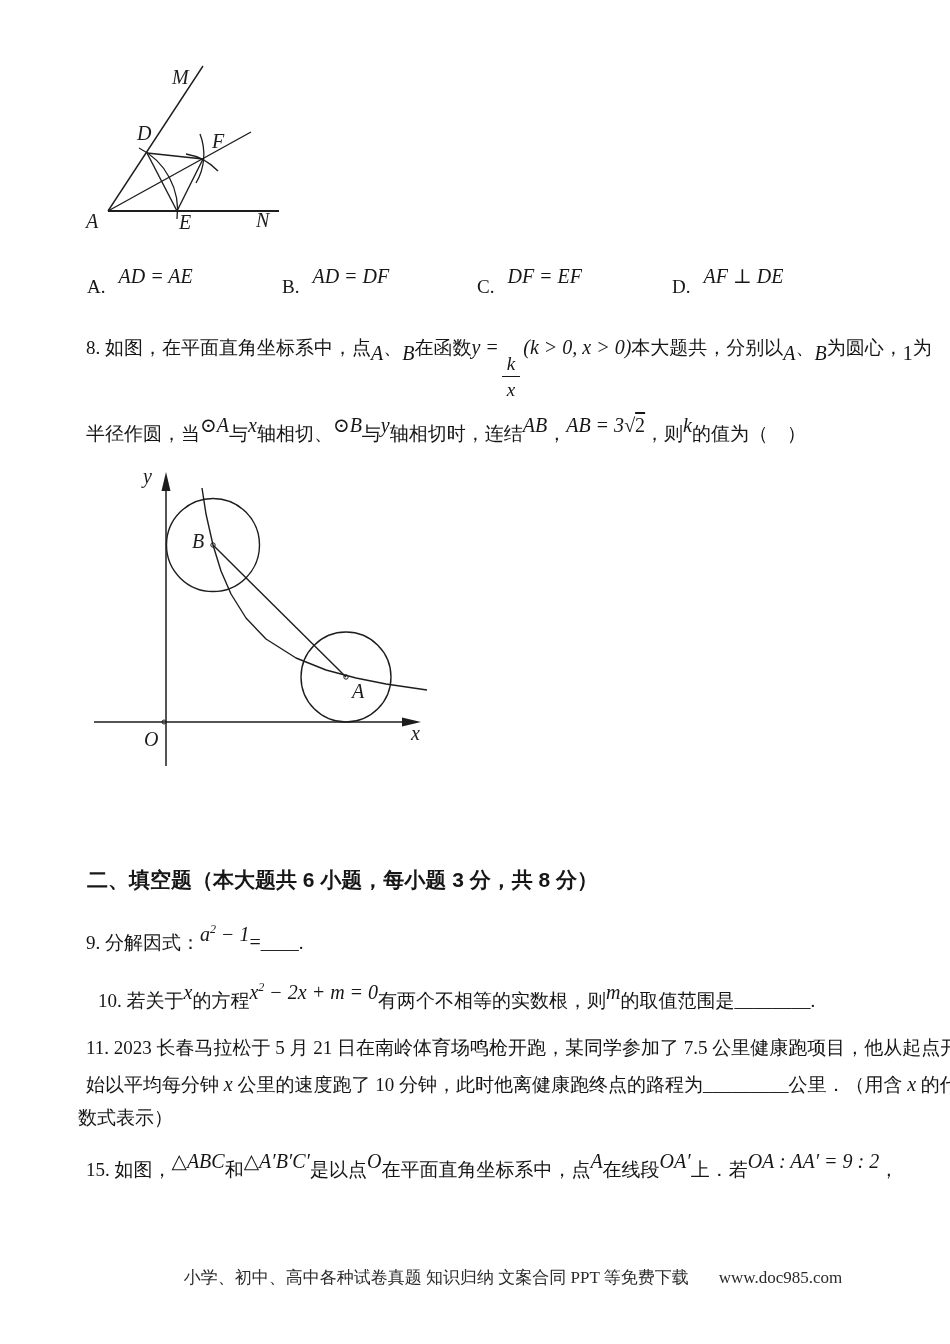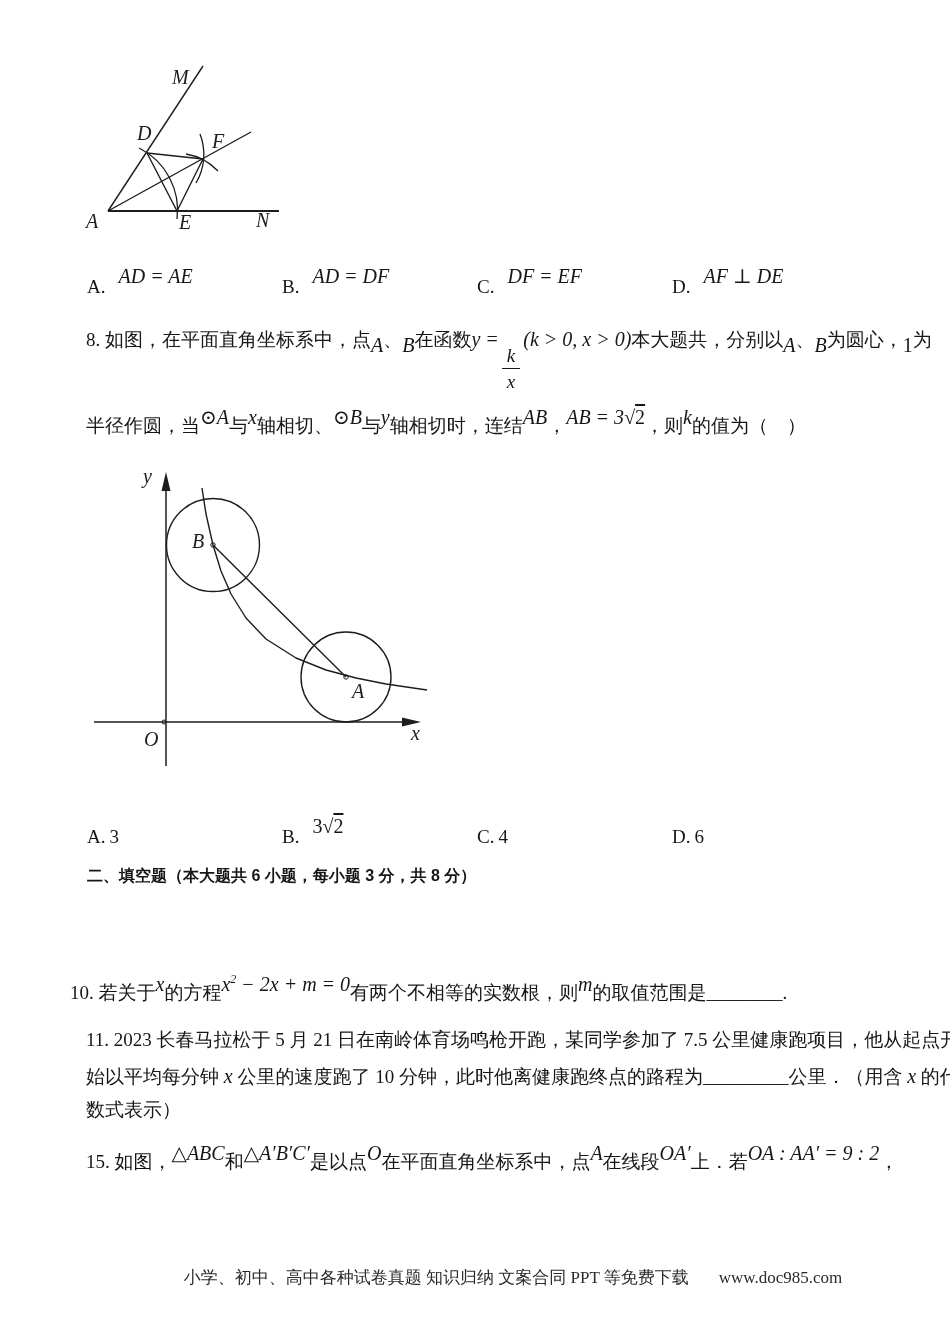--- a/index.html
+++ b/index.html
@@ -6,7 +6,7 @@
   .page{position:relative;width:950px;height:1344px;background:#fff;overflow:hidden;
         font-family:"Liberation Serif","DejaVu Serif",serif;color:#161616;}
   .abs{position:absolute;}
-  .cn{font-size:19px;line-height:27px;white-space:nowrap;}
+  .cn{font-size:19px;line-height:27px;white-space:nowrap;margin-top:8px;}
   .math{font-family:"Liberation Serif","DejaVu Serif",serif;font-style:italic;font-size:20px;}
   .rm{font-style:normal;}
   .up{position:relative;top:-8px;display:inline-block;}

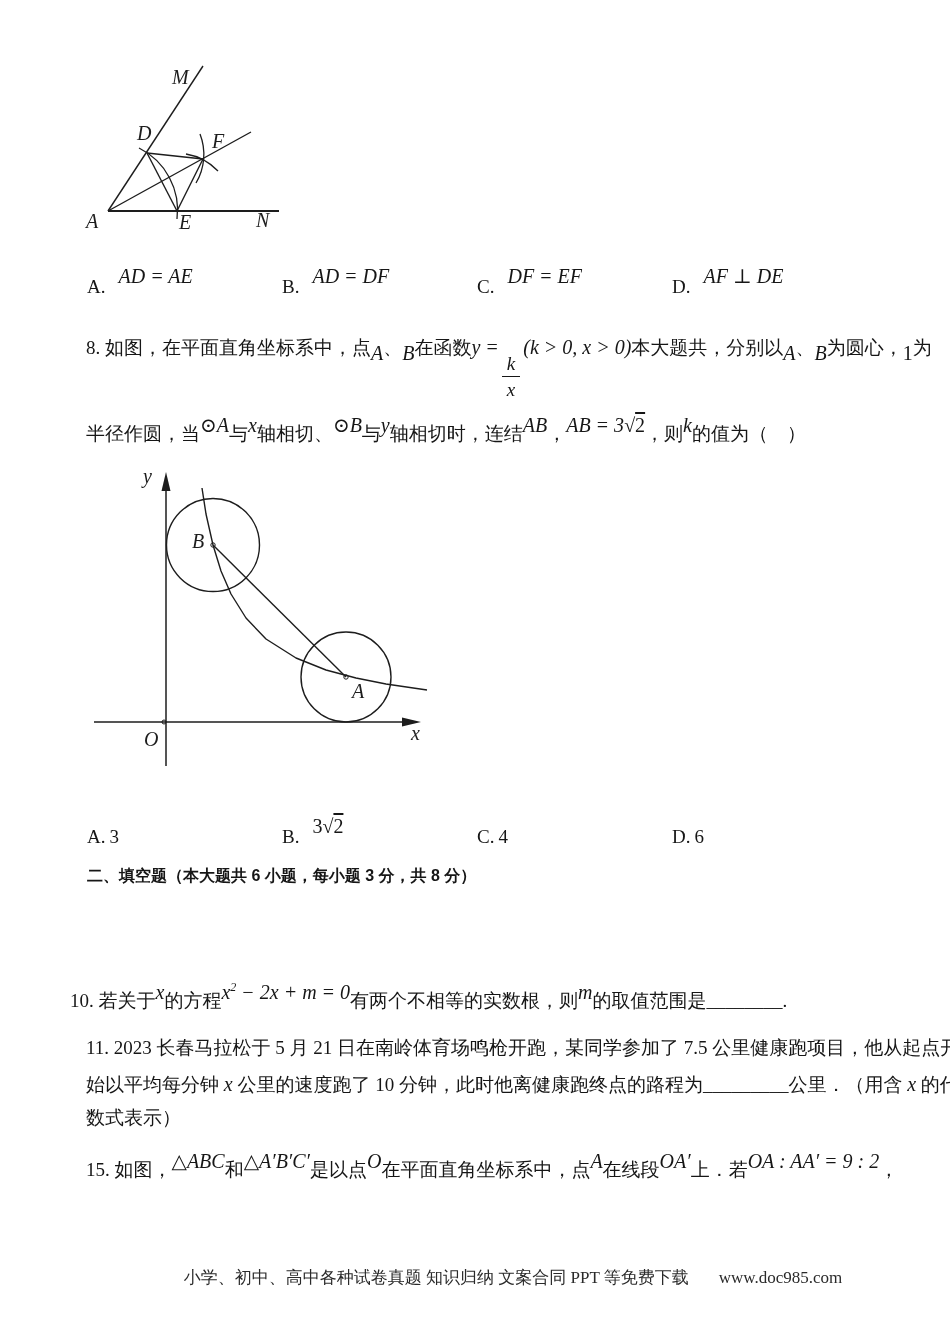--- a/index.html
+++ b/index.html
@@ -102,24 +102,6 @@
     <text x="262" y="238">A</text>
   </svg>
 
-  <div class="optrow" style="top:810px">
-    <div class="opt">
-      <span class="okey">A.</span>
-      <span class="okey">3</span>
-    </div>
-    <div class="opt">
-      <span class="okey">B.</span>
-      <span class="math rm up2"><span>3</span><span>√</span><span class="rad">2</span></span>
-    </div>
-    <div class="opt">
-      <span class="okey">C.</span>
-      <span class="okey">4</span>
-    </div>
-    <div class="opt">
-      <span class="okey">D.</span>
-      <span class="okey">6</span>
-    </div>
-  </div>
 
   <div class="sechdr abs" style="left:87px;top:866px">二、填空题（本大题共 6 小题，每小题 3 分，共 8 分）</div>
 

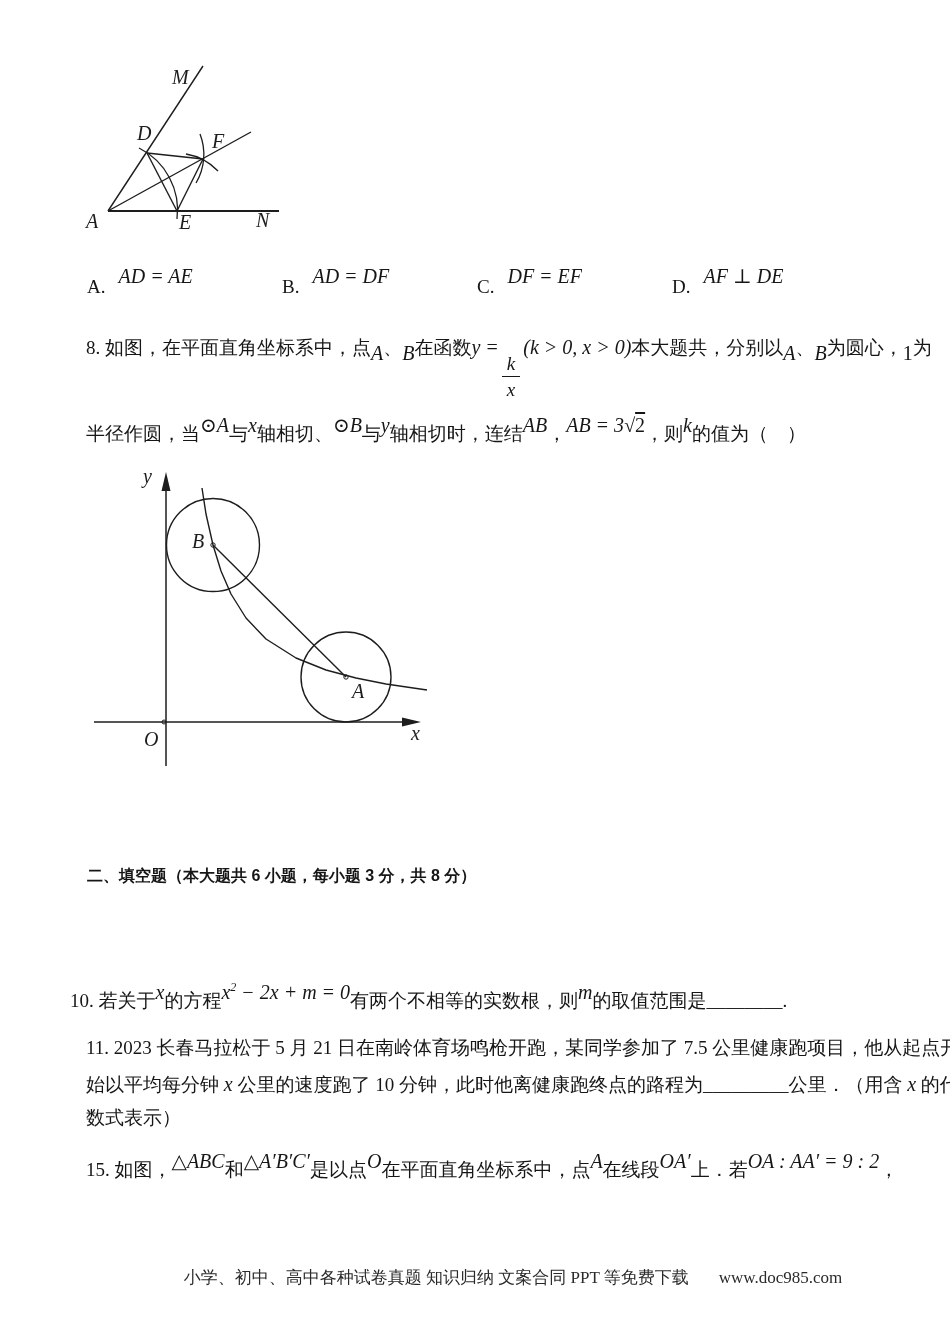--- a/index.html
+++ b/index.html
@@ -23,7 +23,7 @@
   .opt{width:195px;}
   .okey{font-size:19px;}
   .opt .math{margin-left:9px;margin-top:24px;}
-  .sechdr{font-family:"Liberation Sans","DejaVu Sans",sans-serif;font-weight:bold;font-size:16px;}
+  .sechdr{font-family:"Liberation Sans","DejaVu Sans",sans-serif;font-weight:bold;font-size:21px;}
   .fig line, .fig path, .fig polyline, .fig circle{stroke:#1d1d1d;fill:none;}
   .fig text{fill:#1d1d1d;font-family:"Liberation Serif","DejaVu Serif",serif;font-style:italic;font-size:20px;}
   .fig polygon{fill:#1d1d1d;stroke:none;}

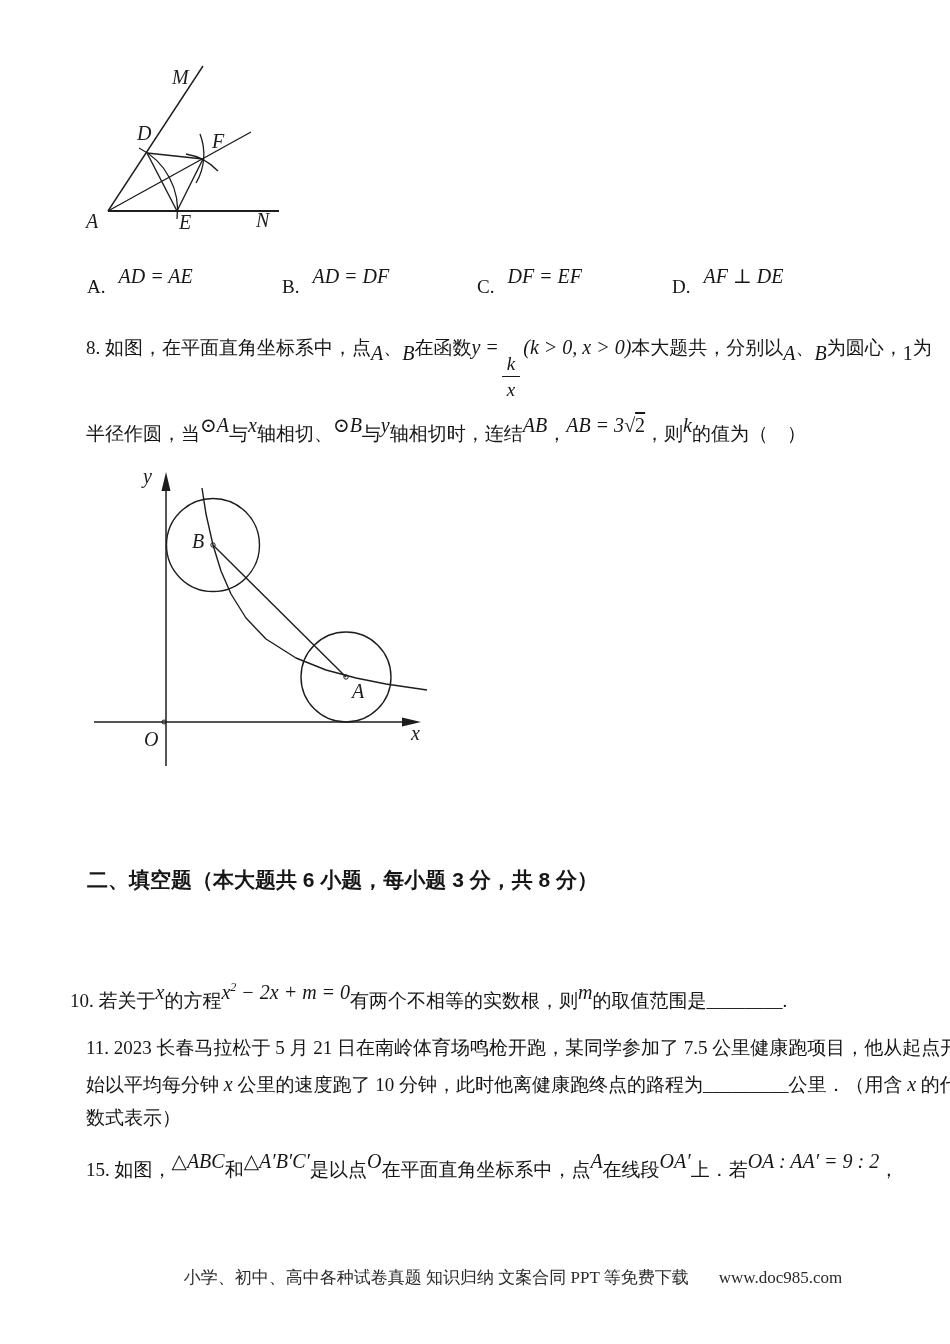--- a/index.html
+++ b/index.html
@@ -105,6 +105,9 @@
 
   <div class="sechdr abs" style="left:87px;top:866px">二、填空题（本大题共 6 小题，每小题 3 分，共 8 分）</div>
 
+  <div class="cn abs" style="left:86px;top:916px">
+    <span>9. 分解因式：</span><span class="math up"><span>a</span><sup>2</sup><span> − 1</span></span><span class="math rm">=</span><span class="blank">____</span><span>.</span>
+  </div>
 
   <div class="cn abs" style="left:70px;top:974px">
     <span>10. 若关于</span><span class="math up">x</span><span>的方程</span><span class="math up"><span>x</span><sup>2</sup><span> − 2x + m = 0</span></span><span>有两个不相等的实数根，则</span><span class="math up">m</span><span>的取值范围是</span><span class="blank">________</span><span>.</span>

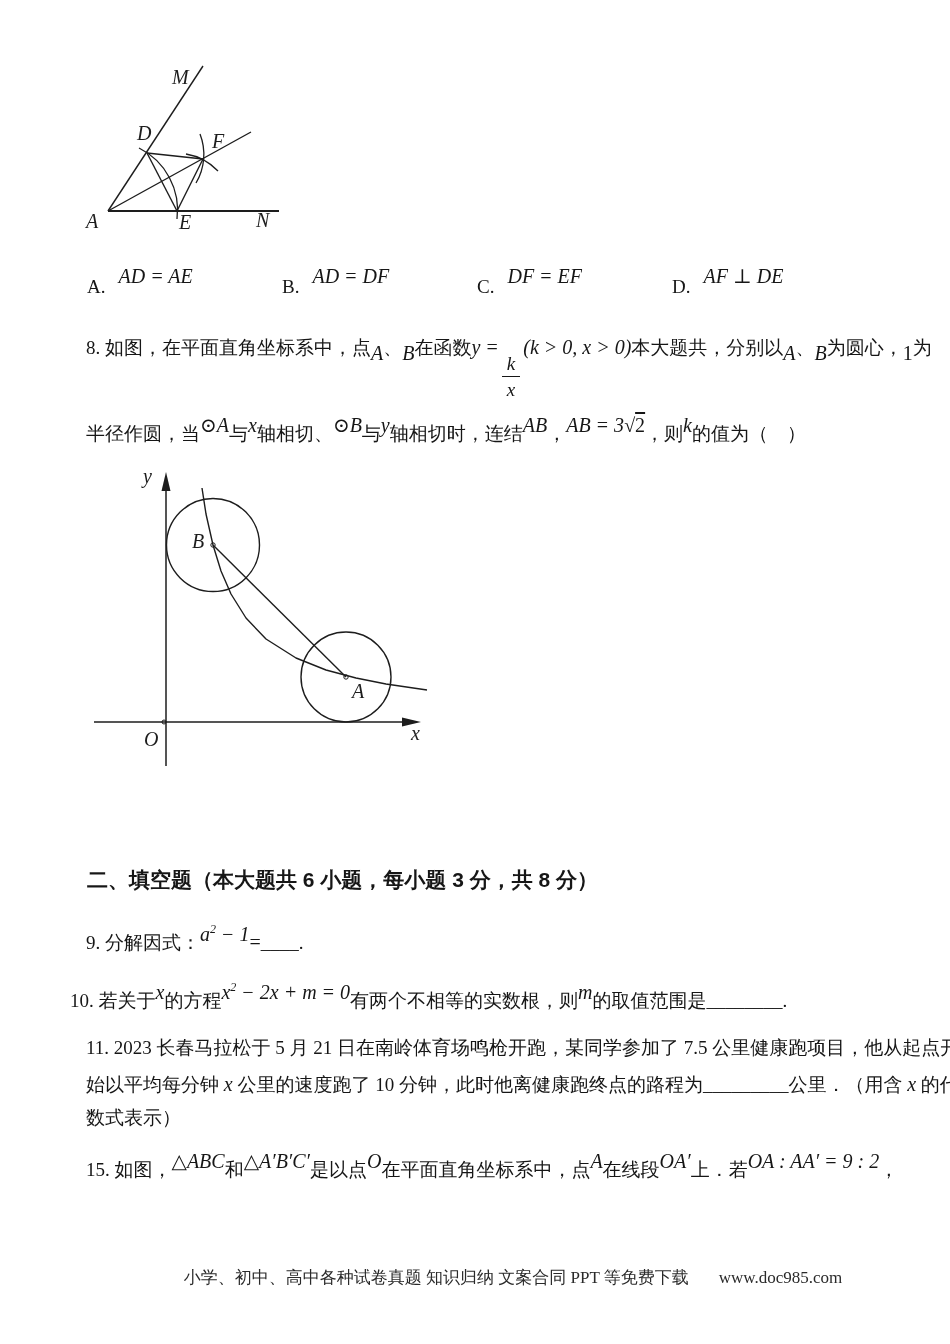--- a/index.html
+++ b/index.html
@@ -109,7 +109,7 @@
     <span>9. 分解因式：</span><span class="math up"><span>a</span><sup>2</sup><span> − 1</span></span><span class="math rm">=</span><span class="blank">____</span><span>.</span>
   </div>
 
-  <div class="cn abs" style="left:70px;top:974px">
+  <div class="cn abs" style="left:98px;top:974px">
     <span>10. 若关于</span><span class="math up">x</span><span>的方程</span><span class="math up"><span>x</span><sup>2</sup><span> − 2x + m = 0</span></span><span>有两个不相等的实数根，则</span><span class="math up">m</span><span>的取值范围是</span><span class="blank">________</span><span>.</span>
   </div>
 

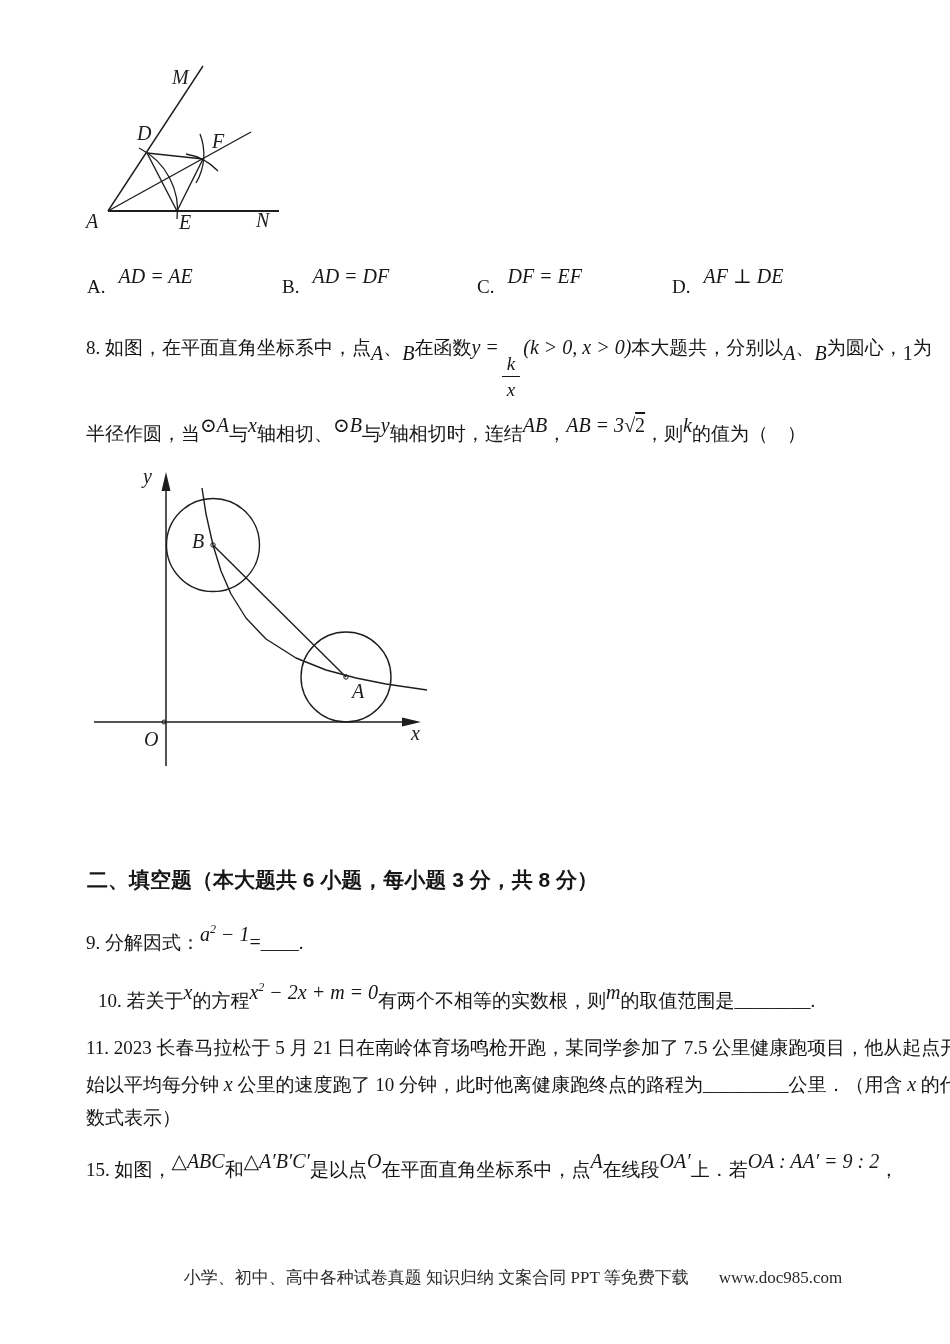--- a/index.html
+++ b/index.html
@@ -117,7 +117,7 @@
   <div class="cn abs" style="left:86px;top:1063px">
     <span>始以平均每分钟 </span><span class="math">x</span><span> 公里的速度跑了 10 分钟，此时他离健康跑终点的路程为</span><span class="blank">_________</span><span>公里．（用含 </span><span class="math">x</span><span> 的代</span>
   </div>
-  <div class="cn abs" style="left:86px;top:1096px">数式表示）</div>
+  <div class="cn abs" style="left:78px;top:1096px">数式表示）</div>
 
   <div class="cn abs" style="left:86px;top:1148px">
     <span>15. 如图，</span><span class="math up">△ABC</span><span>和</span><span class="math up">△A′B′C′</span><span>是以点</span><span class="math up">O</span><span>在平面直角坐标系中，点</span><span class="math up">A</span><span>在线段</span><span class="math up">OA′</span><span>上．若</span><span class="math up">OA : AA′ = 9 : 2</span><span>，</span>

